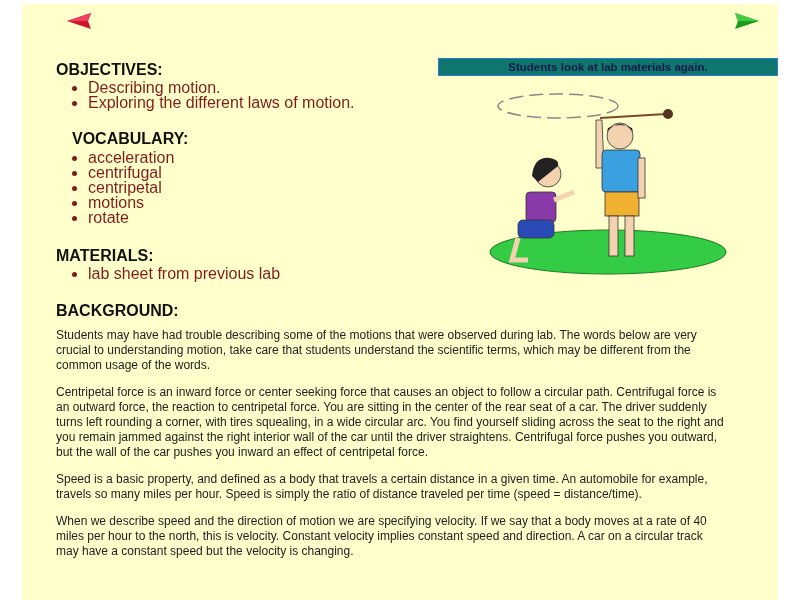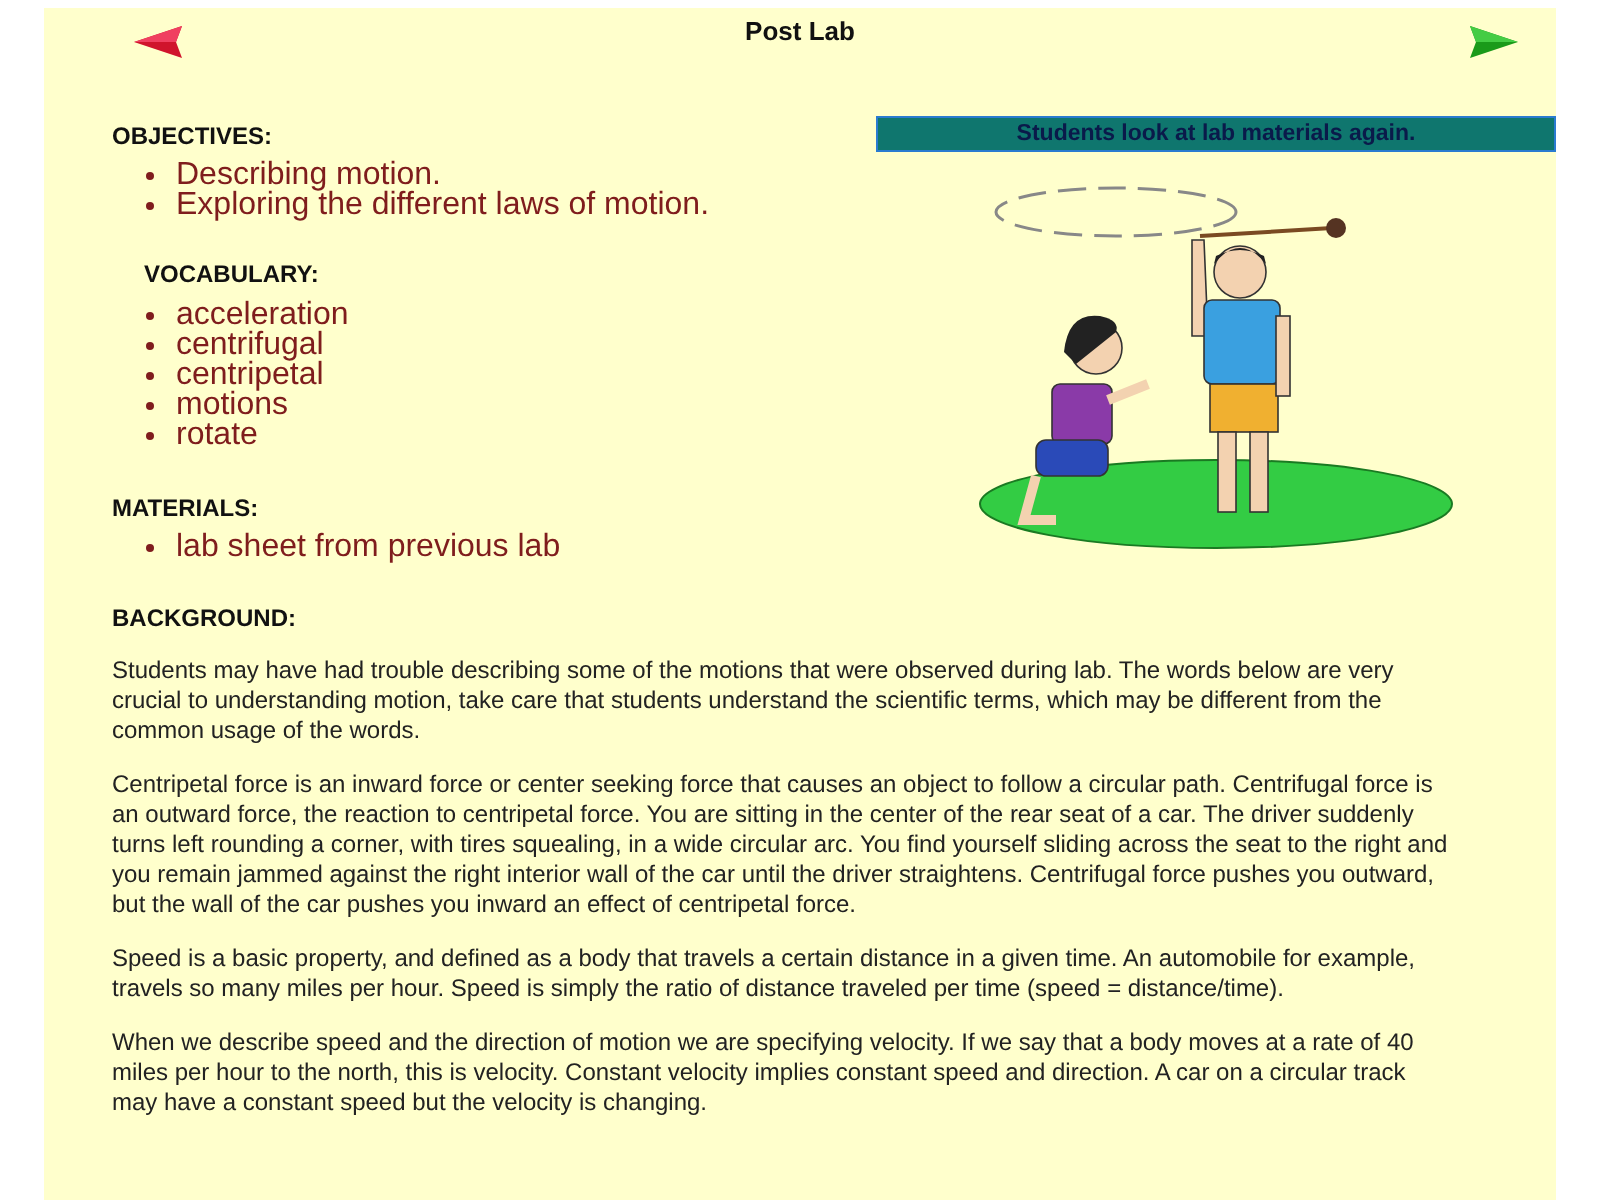--- a/index.html
+++ b/index.html
@@ -44,7 +44,6 @@
 </div>
 
 <div class="title">
-  <div>Post Lab</div>
 </div>
 
 <div class="banner">Students look at lab materials again.</div>

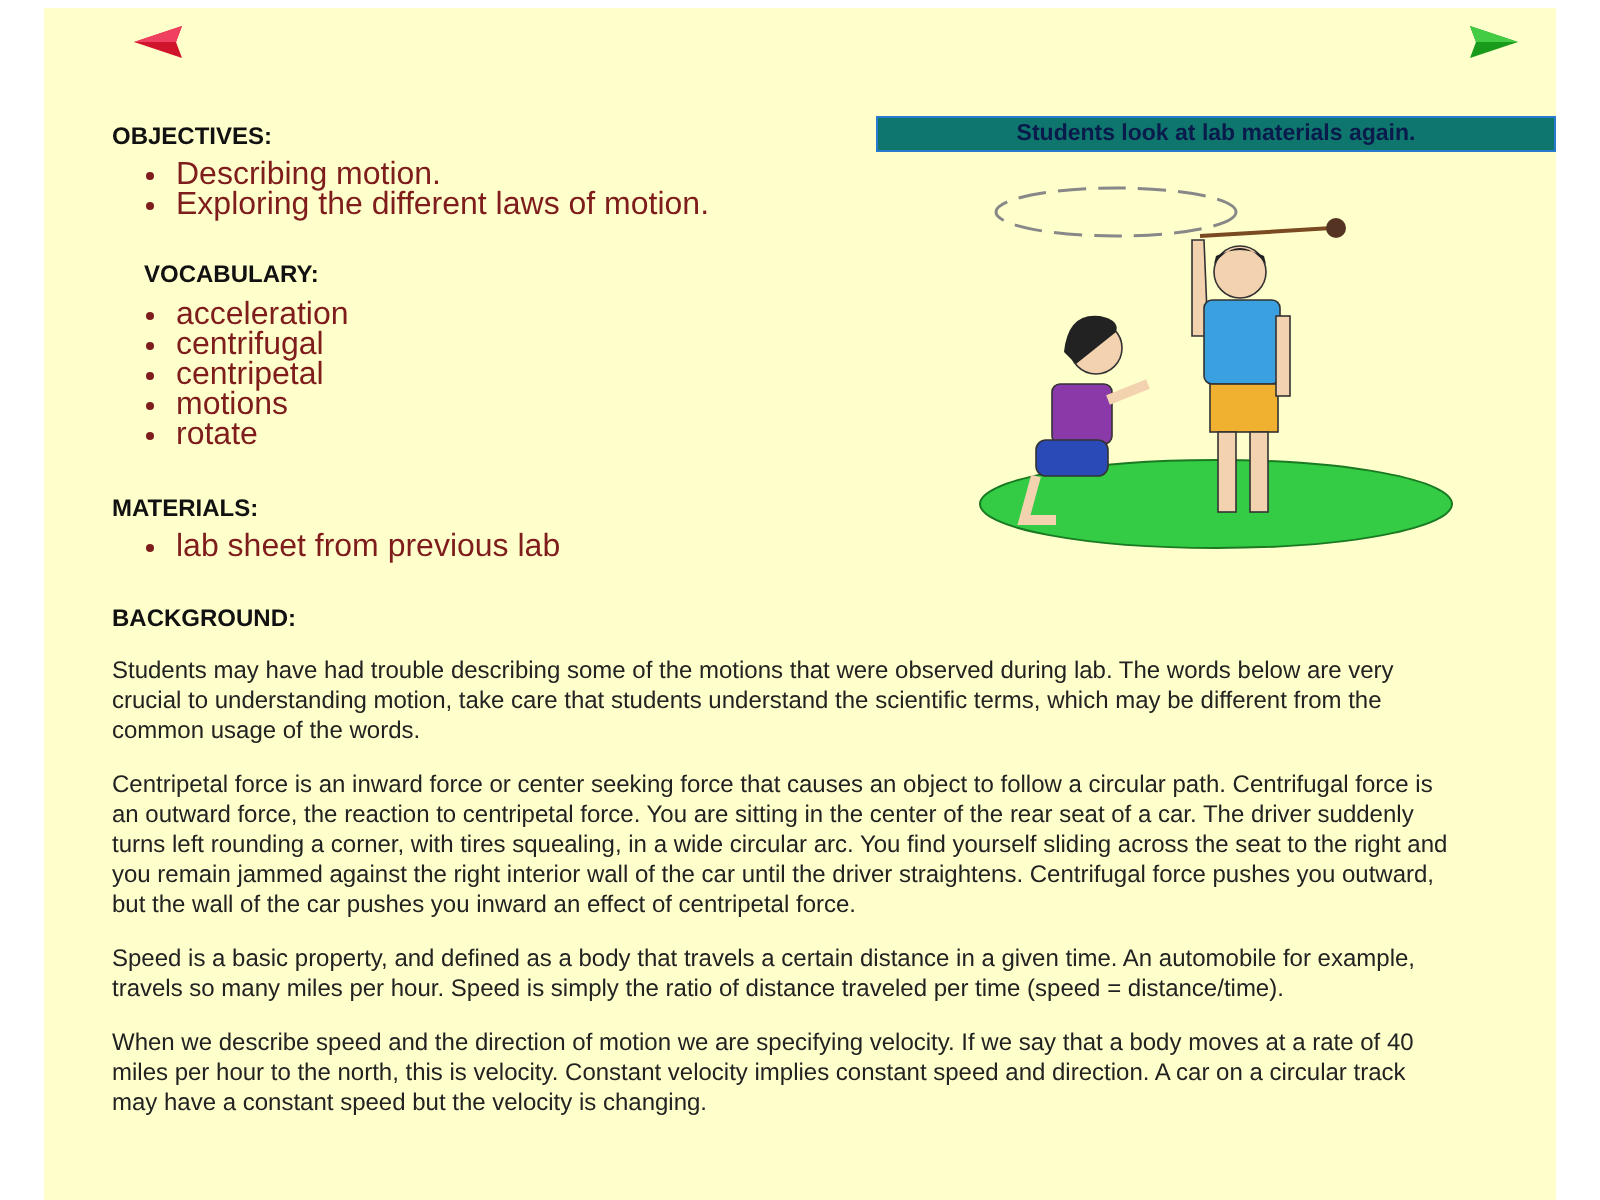--- a/index.html
+++ b/index.html
@@ -11,7 +11,7 @@
   .title { position:absolute; left:0; width:800px; top:8px; text-align:center; font-weight:bold; font-size:13px; line-height:16px; color:#111; }
   .banner { position:absolute; left:438px; top:58px; width:340px; height:18px; background:#0f766e; color:#0a1a4a; font-weight:bold; font-size:11.5px; text-align:center; line-height:18px; box-shadow: inset 0 0 0 1px #2a7bd0; }
   .illus { position:absolute; left:488px; top:92px; width:240px; height:190px; }
-  h3 { margin:0; font-size:12px; font-weight:bold; color:#111; }
+  h3 { margin:0; font-size:16px; font-weight:bold; color:#111; }
   ul { margin:8px 0 10px 0; padding-left:32px; }
   ul li { margin:0; line-height:15px; color:#7f1d1d; }
   .bg-section { position:absolute; left:56px; top:328px; width:670px; font-size:12px; line-height:15px; color:#222; }

